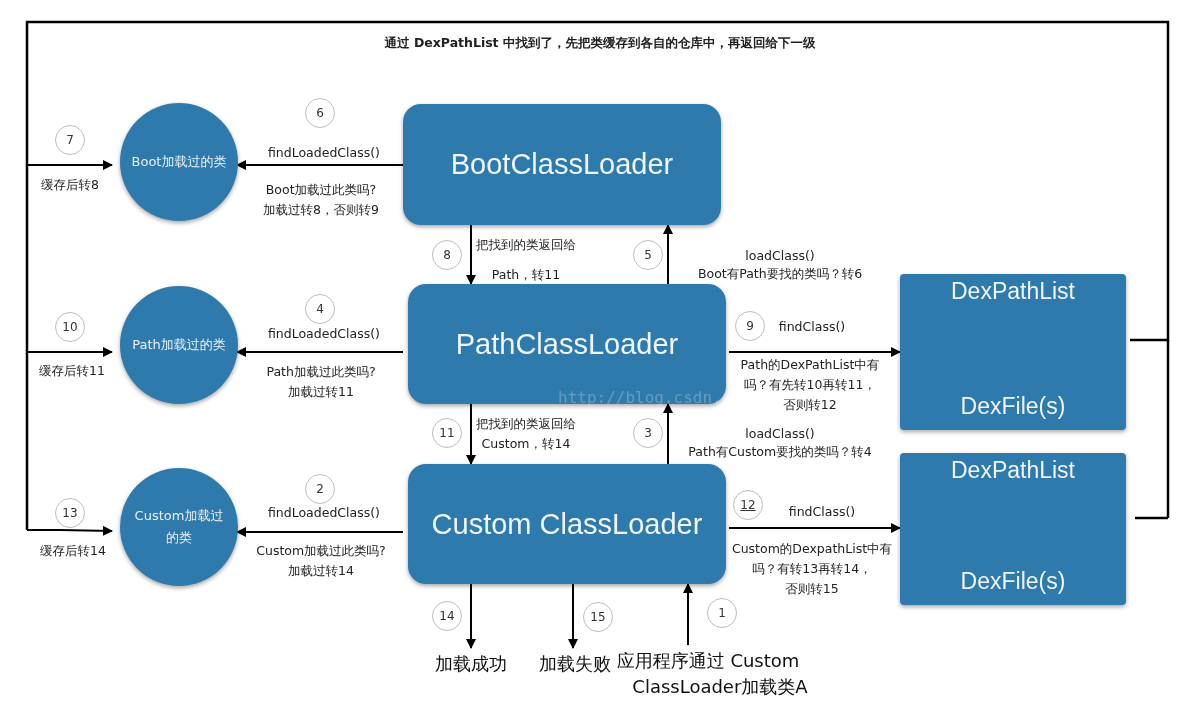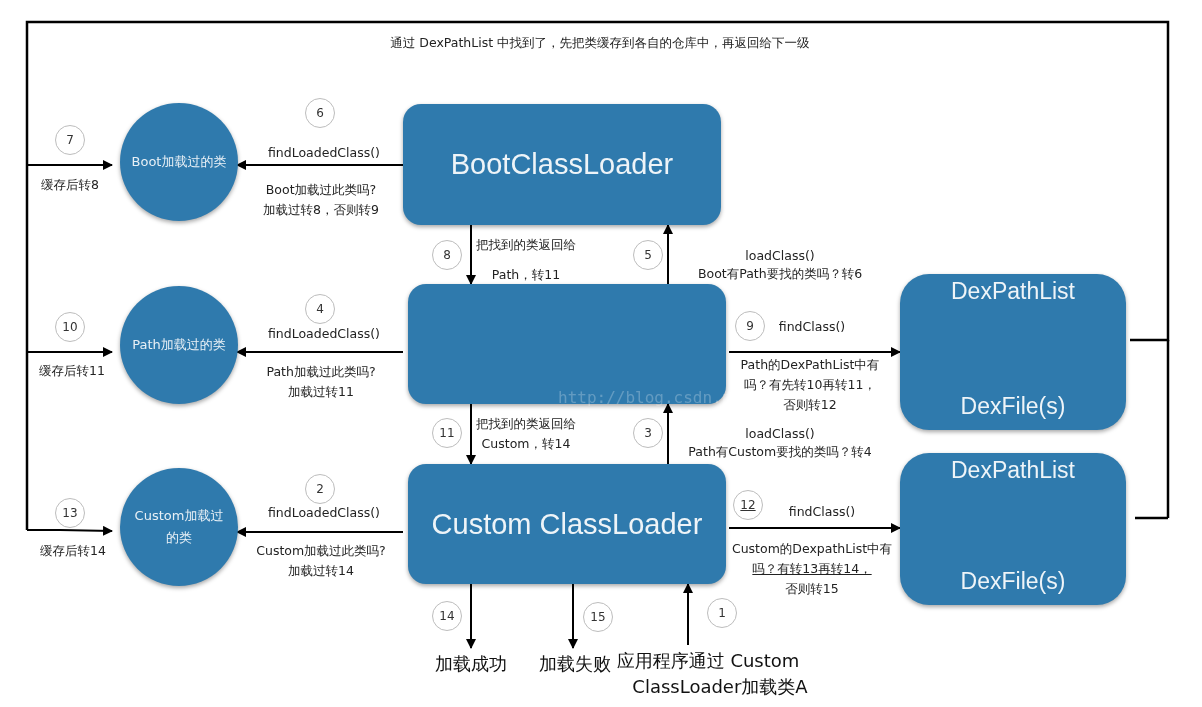--- a/index.html
+++ b/index.html
@@ -68,7 +68,7 @@
   <line x1="688" y1="645" x2="688" y2="584" stroke="#000" stroke-width="2" marker-end="url(#ah)"></line>
 </svg>
 
-<div class="lbl" style="left:250px; top:33px; width:700px;">通过 DexPathList 中找到了，先把类缓存到各自的仓库中，再返回给下一级</div>
+<div class="lbl" style="left:250px; top:33px; width:700px;font-weight:bold;">通过 DexPathList 中找到了，先把类缓存到各自的仓库中，再返回给下一级</div>
 
 <div class="box" style="left:403px; top:104px; width:318px; height:121px;">
   <span class="title">BootClassLoader</span>

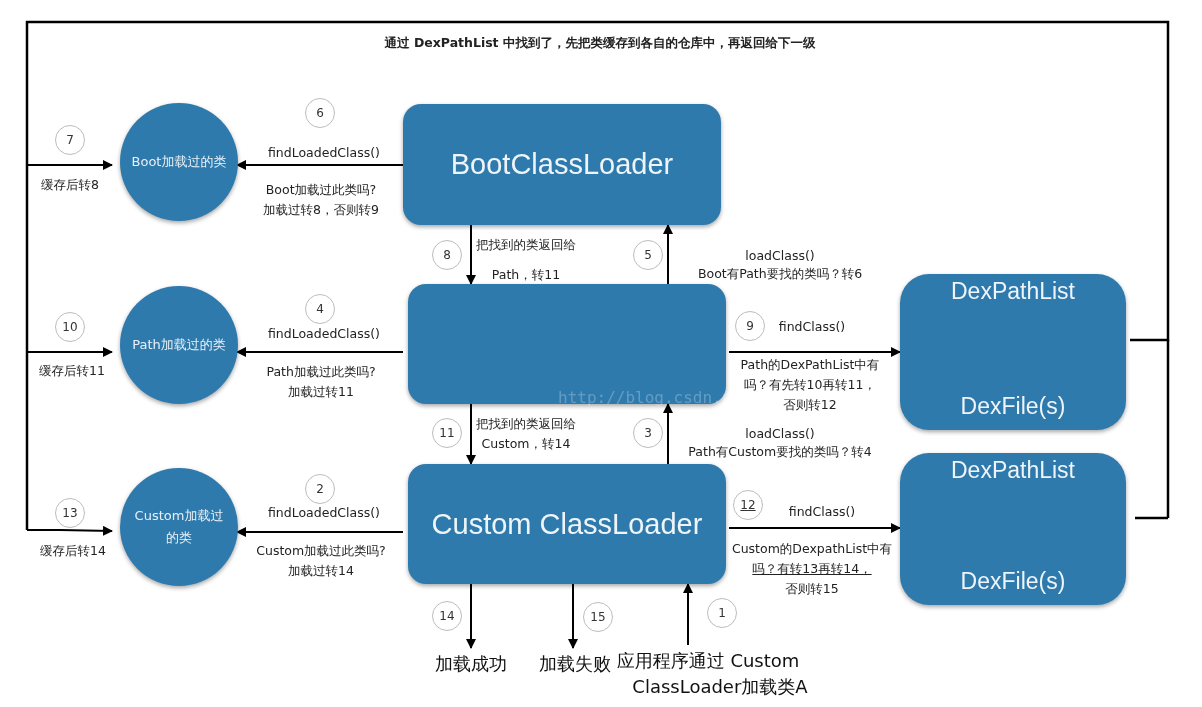--- a/index.html
+++ b/index.html
@@ -14,7 +14,7 @@
               box-shadow: 0 2px 4px rgba(0,0,0,0.35); color: #e8f0f6;
               display: flex; align-items: center; justify-content: center; text-align: center;
               font-size: 13px; line-height: 22px; padding: 0 10px; box-sizing: border-box; }
-    .dex { position: absolute; background: #2f7aad; border-radius: 29px;
+    .dex { position: absolute; background: #2f7aad; border-radius: 4px;
            box-shadow: 0 2px 4px rgba(0,0,0,0.35); color: #eef4f8; }
     .dex .top { position: absolute; left: 0; right: 0; top: 4px; text-align: center;
                 font-family: "Liberation Sans", sans-serif; font-size: 23px; }

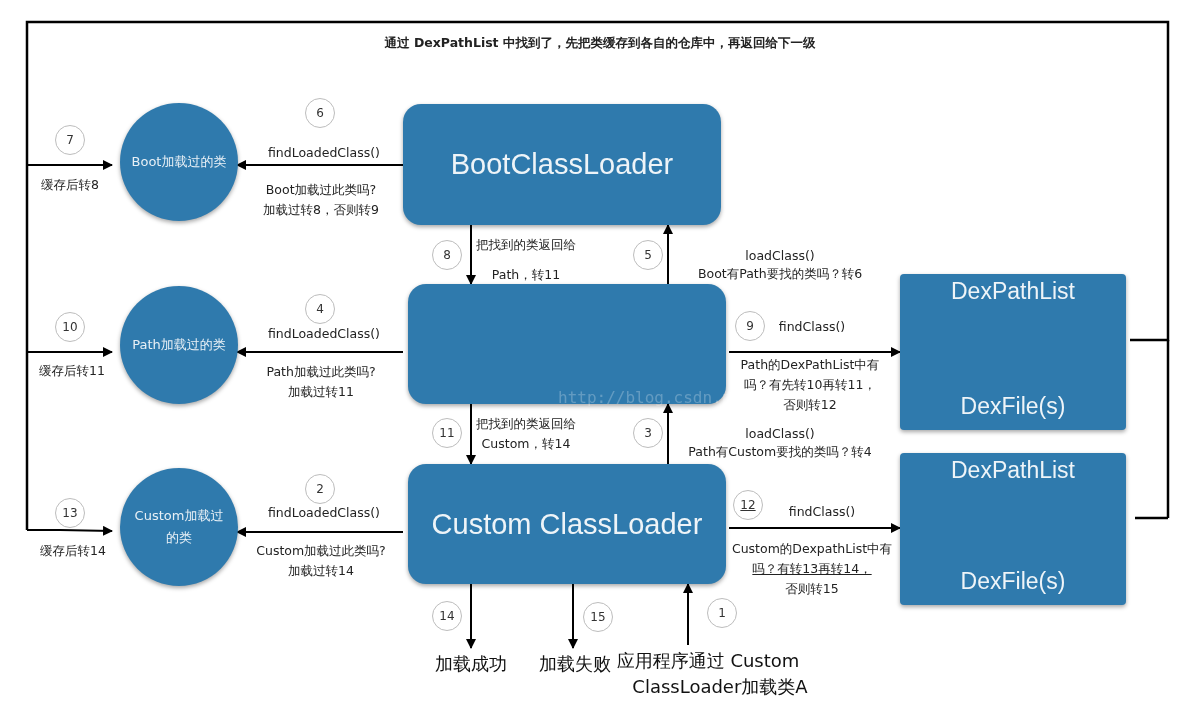--- a/index.html
+++ b/index.html
@@ -74,6 +74,7 @@
   <span class="title">BootClassLoader</span>
 </div>
 <div class="box" style="left:408px; top:284px; width:318px; height:120px;">
+  <span class="title">PathClassLoader</span>
   <span class="wm" style="left:150px; top:104px;">http://blog.csdn.net/</span>
 </div>
 <div class="box" style="left:408px; top:464px; width:318px; height:120px;">

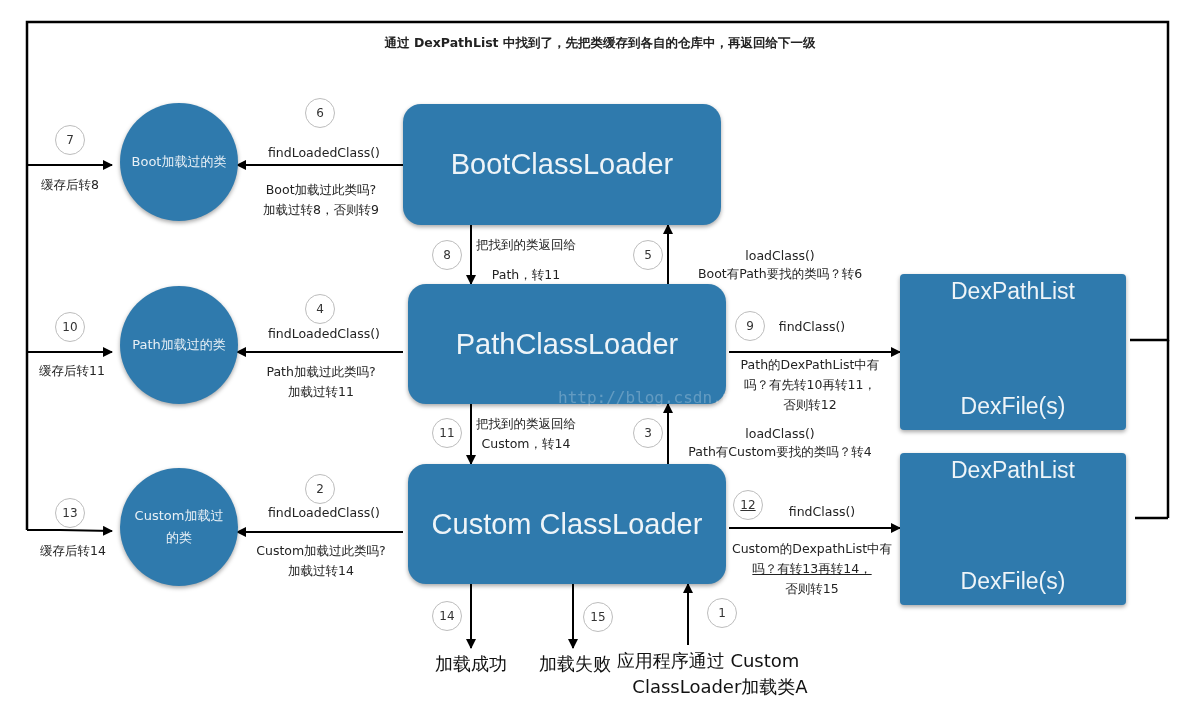--- a/index.html
+++ b/index.html
@@ -148,7 +148,7 @@
 
 <div class="lbl" style="left:772px; top:502px; width:100px;">findClass()</div>
 <div class="lbl" style="left:724px; top:539px; width:176px;">Custom的DexpathList中有</div>
-<div class="lbl" style="left:724px; top:559px; width:176px;text-decoration:underline;">吗？有转13再转14，</div>
+<div class="lbl" style="left:724px; top:559px; width:176px;">吗？有转13再转14，</div>
 <div class="lbl" style="left:724px; top:579px; width:176px;">否则转15</div>
 
 <div class="lbl big" style="left:416px; top:650px; width:110px;">加载成功</div>

